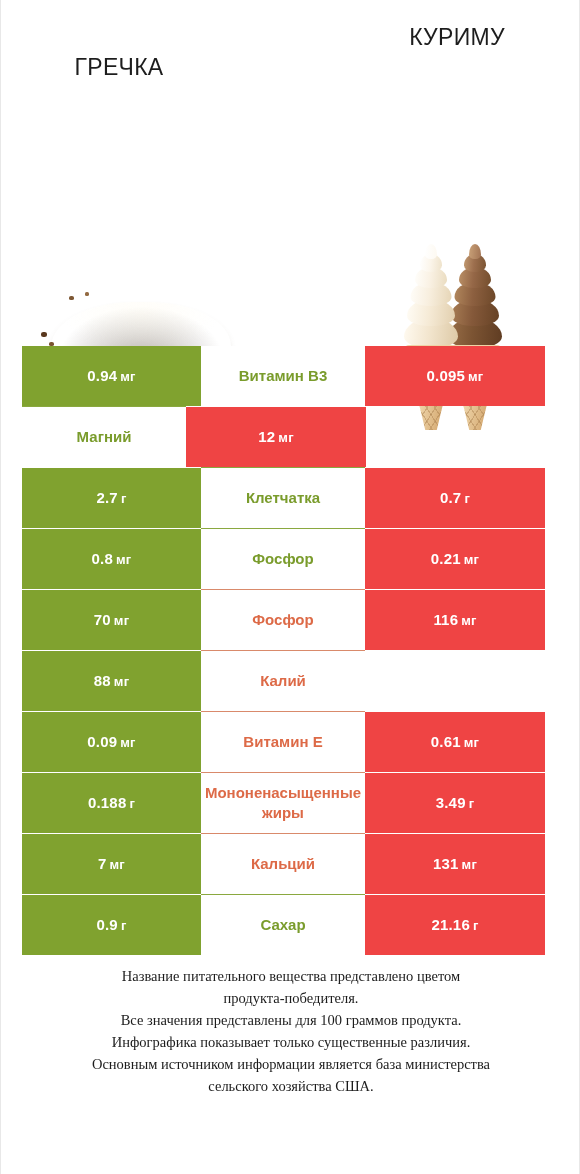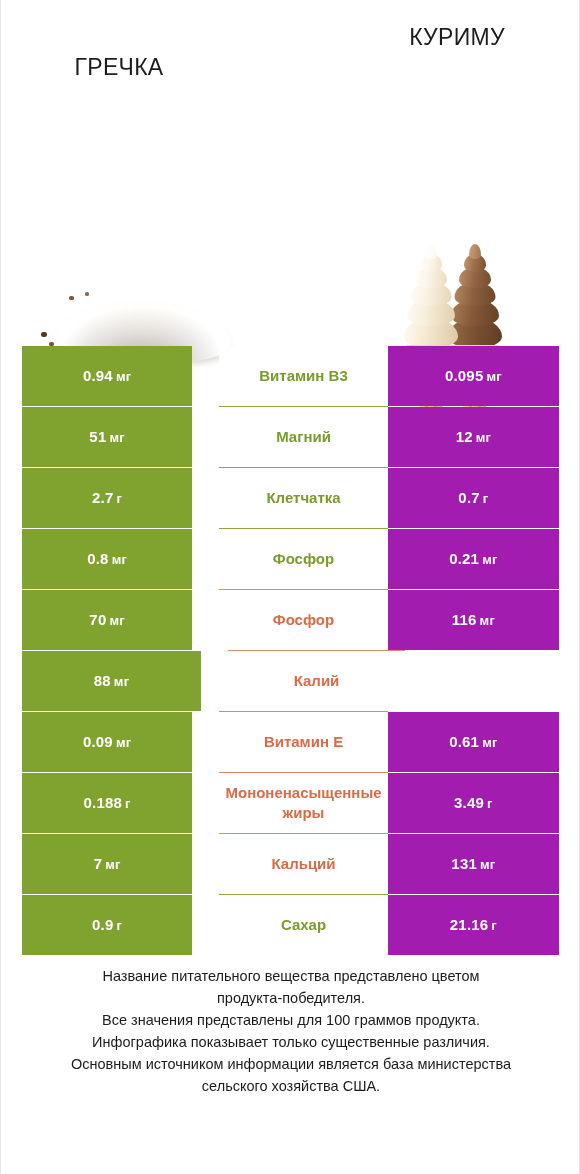--- a/index.html
+++ b/index.html
@@ -238,13 +238,12 @@
     color: #ffffff;
   }
   .cell-mid {
-    width: 177px;
+    width: 164px;
     background: #ffffff;
     position: relative;
     z-index: 1;
     padding: 0 2px;
     line-height: 20px;
-    margin-left: 27px;
   }
   .cell-right {
     width: 180px;

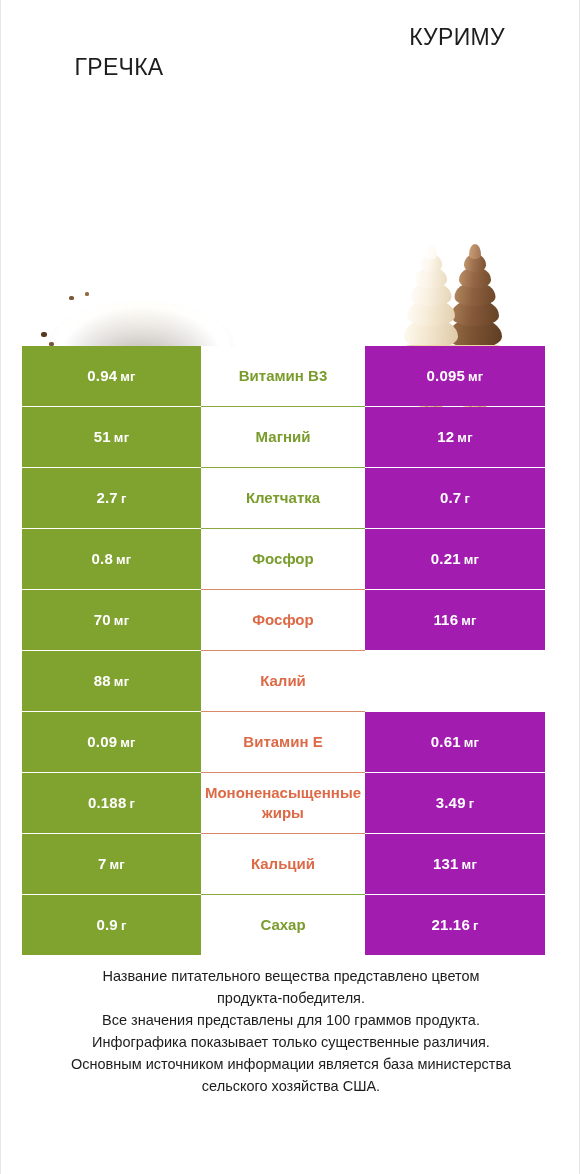--- a/index.html
+++ b/index.html
@@ -247,7 +247,7 @@
   }
   .cell-right {
     width: 180px;
-    background: #a21caf;
+    background: #ef4444;
     color: #ffffff;
     position: relative;
     z-index: 2;

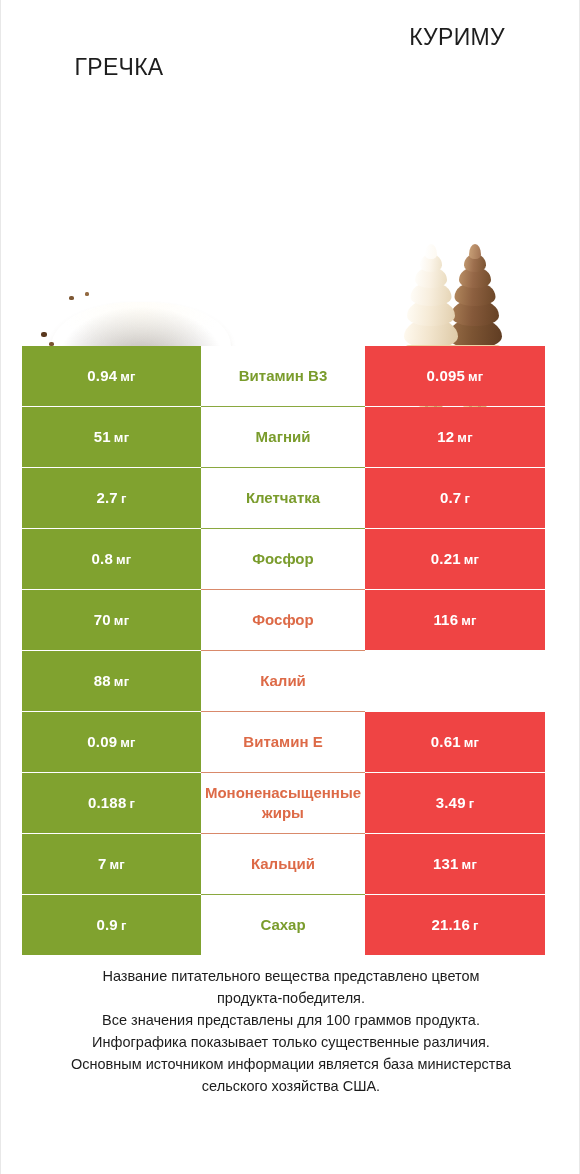--- a/index.html
+++ b/index.html
@@ -366,9 +366,6 @@
         </div>
       </div>
       <div class="row">
-        <div class="cell cell-left">
-          <span><span class="val">51</span><span class="unit">мг</span></span>
-        </div>
         <div class="cell cell-mid">
           <div class="mid-sep sep-green"></div>
           <div class="mid-inner win-green">Магний</div>

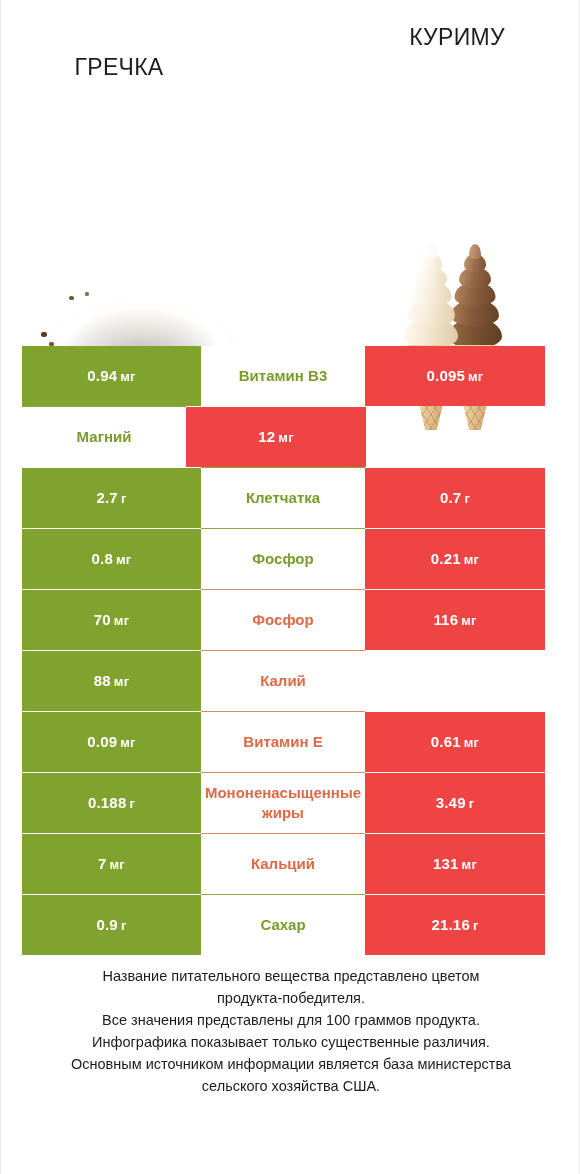--- a/index.html
+++ b/index.html
@@ -297,6 +297,7 @@
     font-size: 14.5px;
     line-height: 22px;
     color: #1c1c1c;
+    font-family: Liberation Serif, serif;
   }
   .footer p { margin: 0; }
 </style>

